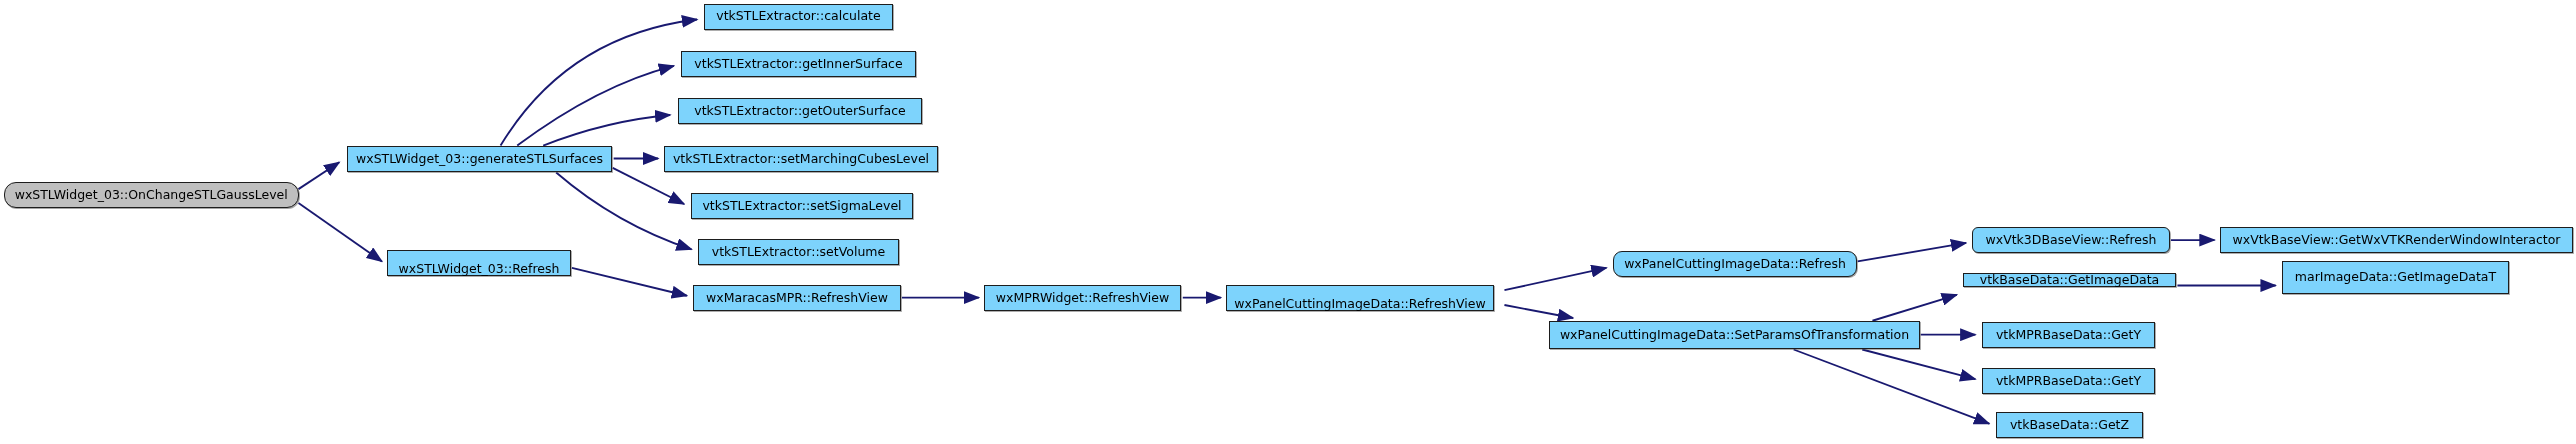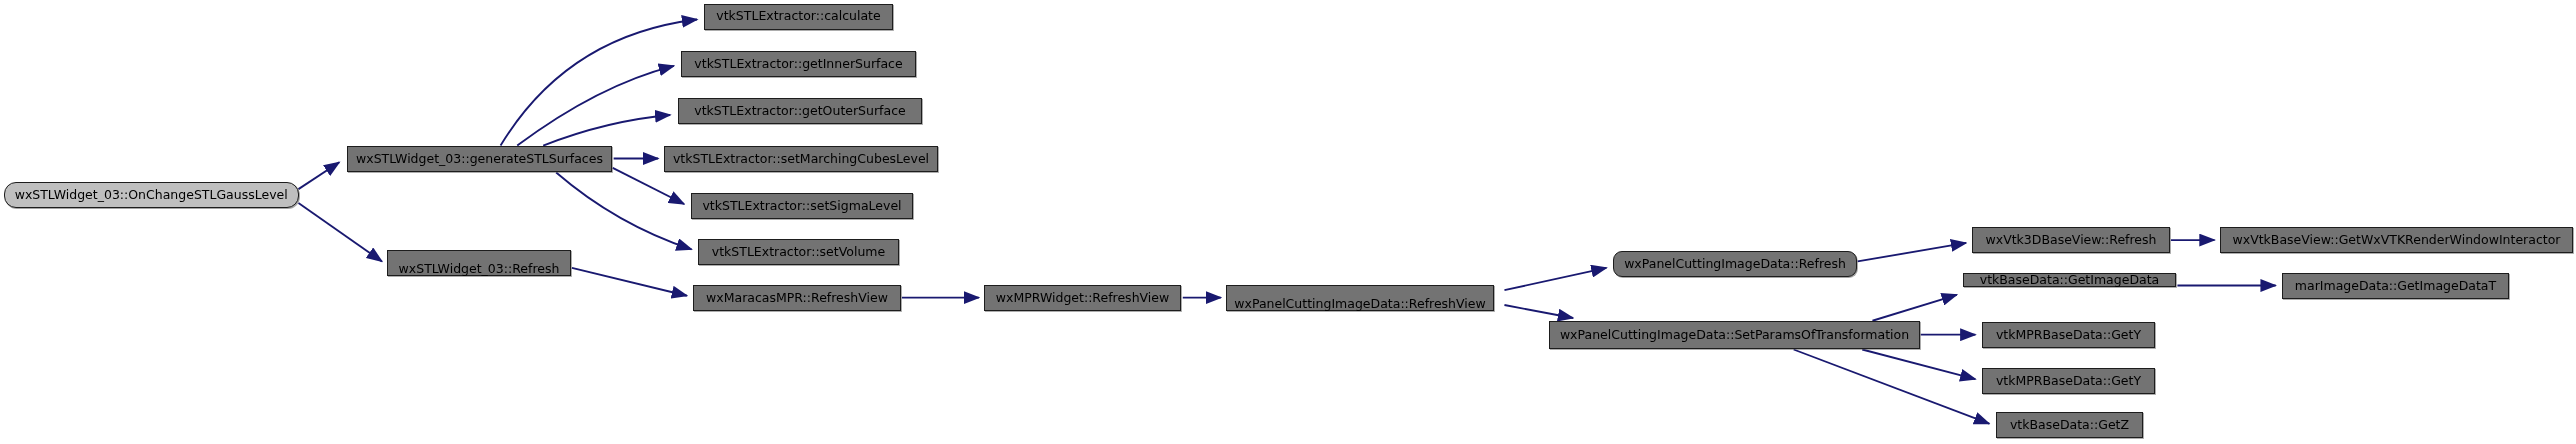--- a/index.html
+++ b/index.html
@@ -15,7 +15,7 @@
     position:absolute;
     box-sizing:border-box;
     border:1.9px solid #1d1d1d;
-    background:#737373;
+    background:#7dd3fc;
     display:flex;align-items:center;justify-content:center;
     font-size:12.5px;
     color:#000000;

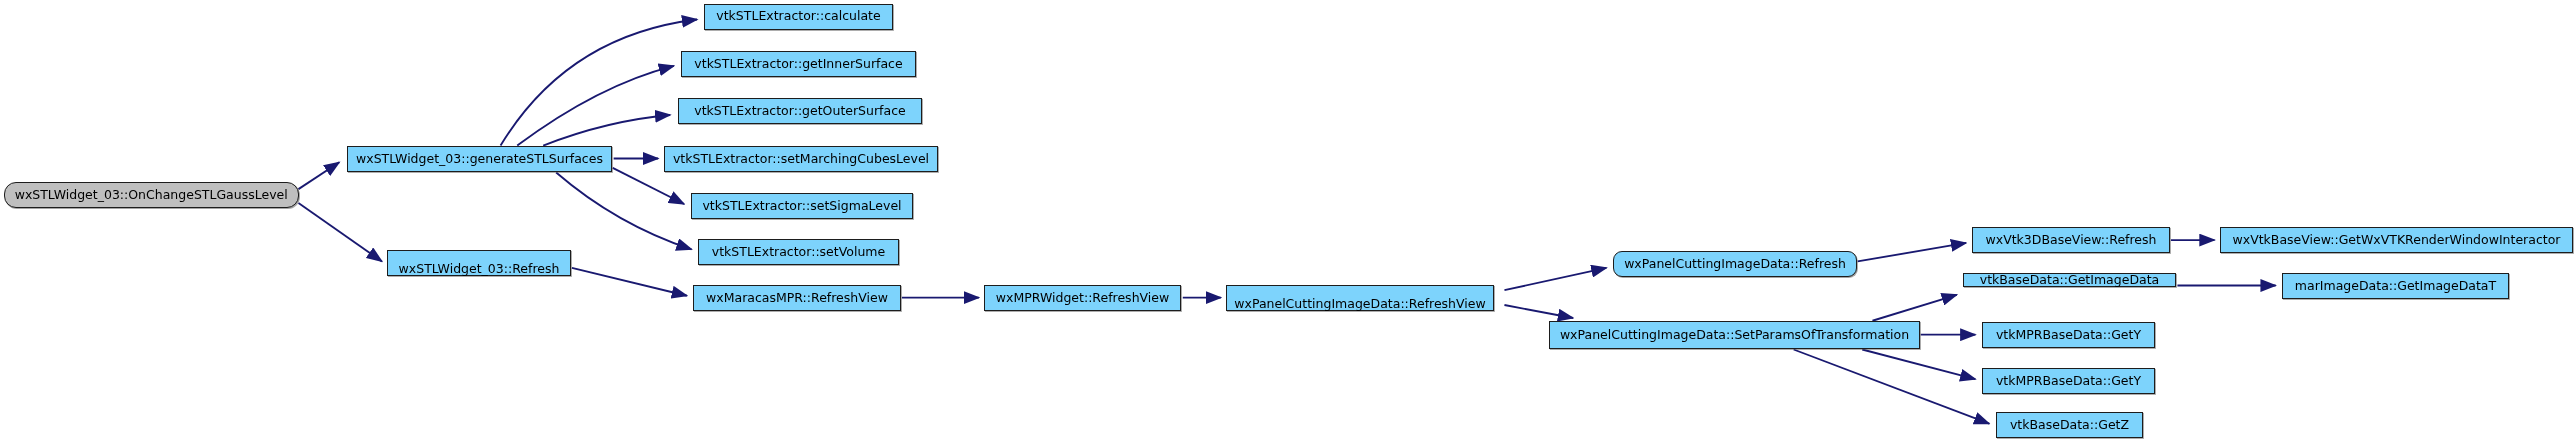--- a/index.html
+++ b/index.html
@@ -106,7 +106,7 @@
       <div class="node" style="left: 1549px; top: 321px; width: 371px; height: 28px;">
         <span>wxPanelCuttingImageData::SetParamsOfTransformation</span>
       </div>
-      <div class="node" style="left: 1972px; top: 227px; width: 198px; height: 26px;">
+      <div class="node" style="left: 1972px; top: 227px; width: 198px; height: 26px; border-radius: 6px;">
         <span>wxVtk3DBaseView::Refresh</span>
       </div>
       <div class="node" style="left: 1963px; top: 273px; width: 213px; height: 14px;">

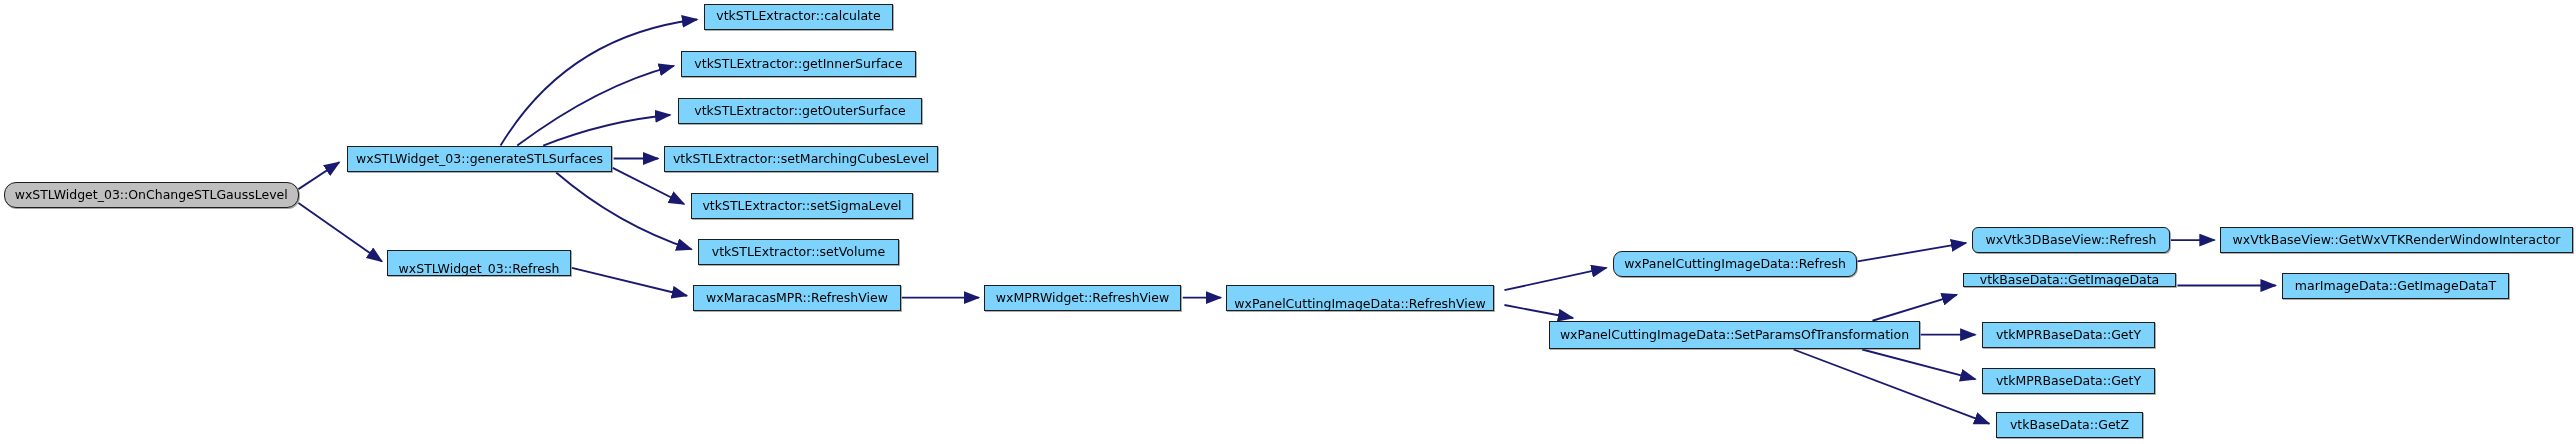--- a/index.html
+++ b/index.html
@@ -124,7 +124,7 @@
       <div class="node" style="left: 2220px; top: 227px; width: 353px; height: 26px;">
         <span>wxVtkBaseView::GetWxVTKRenderWindowInteractor</span>
       </div>
-      <div class="node" style="left: 2282px; top: 273px; width: 227px; height: 26px;">
+      <div class="node" style="left: 2282px; top: 261px; width: 227px; height: 33px;">
         <span>marImageData::GetImageDataT</span>
       </div>
     </div>

